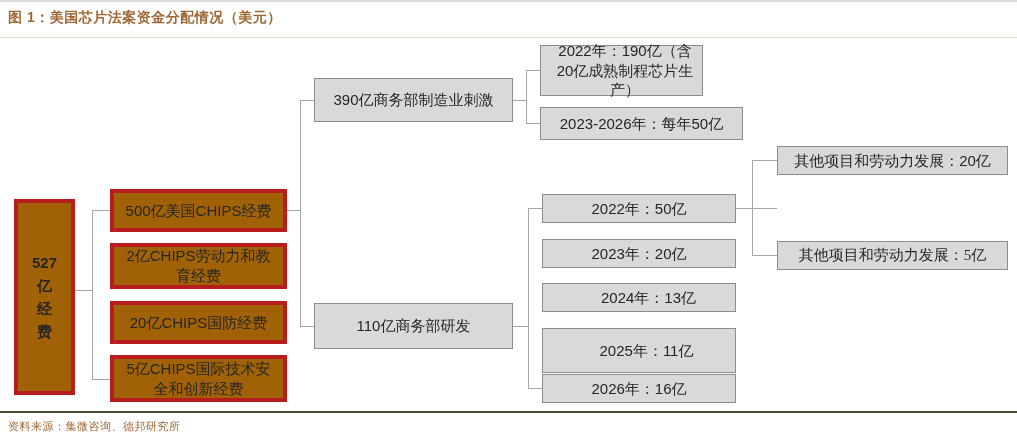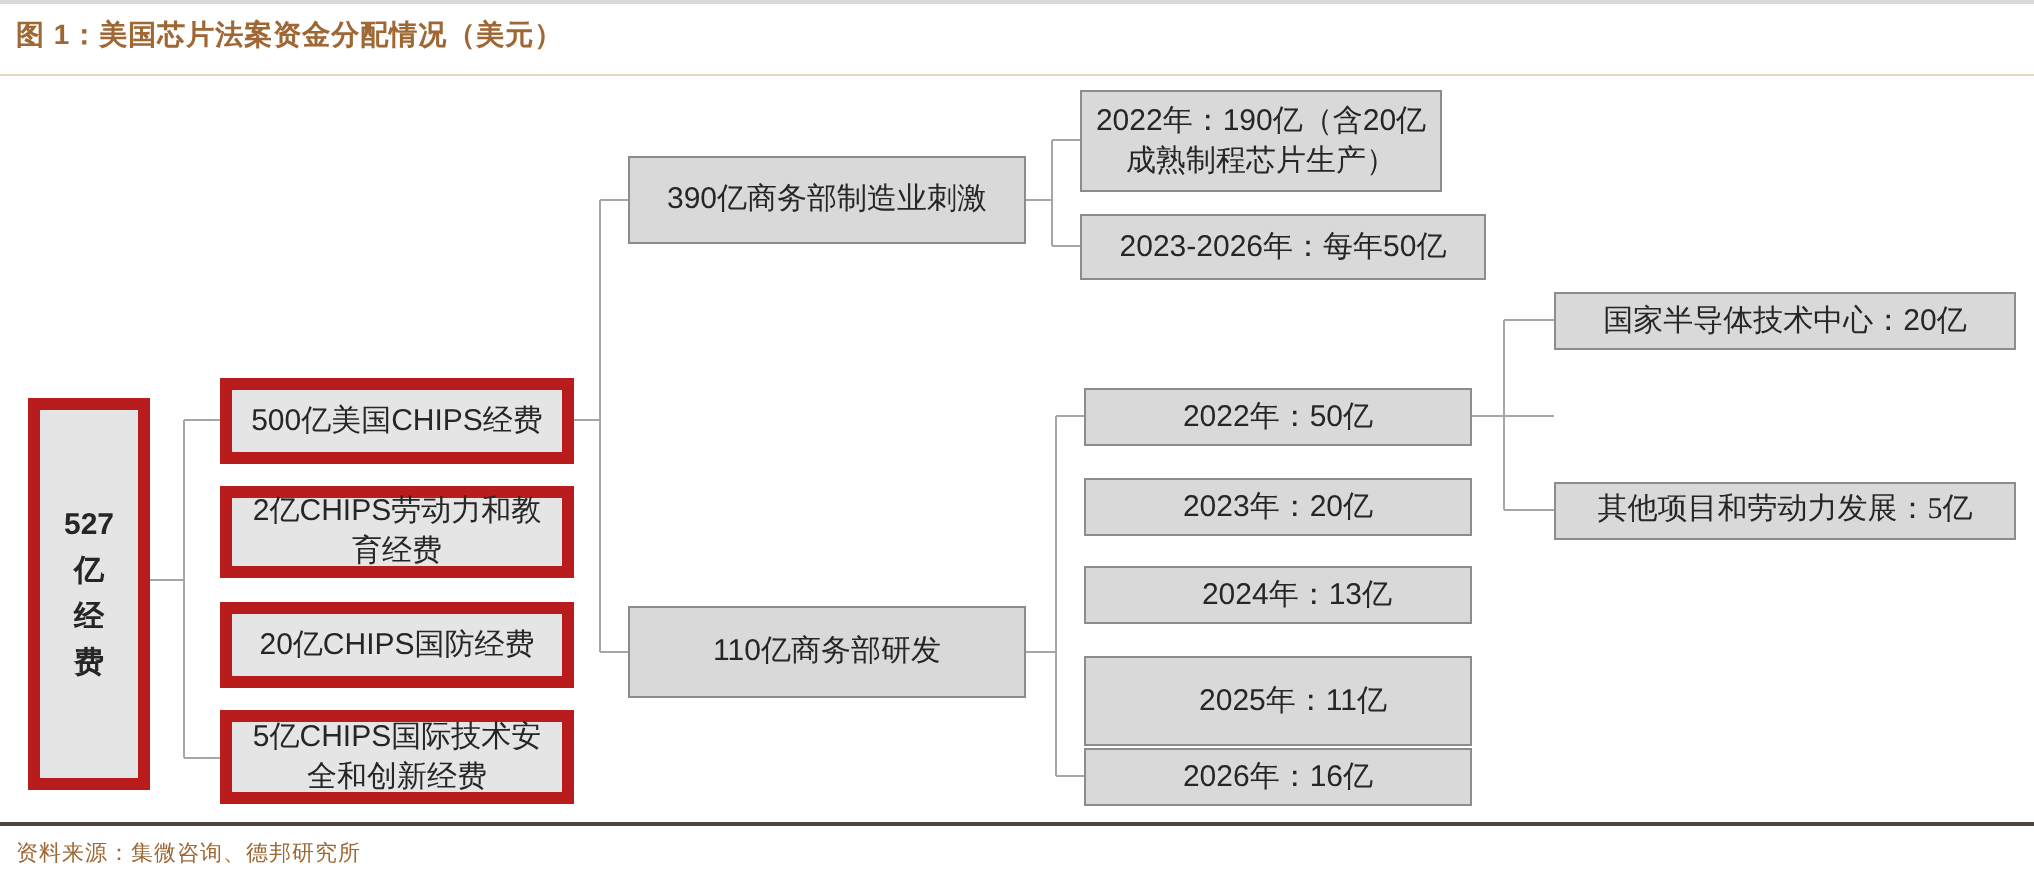--- a/index.html
+++ b/index.html
@@ -31,7 +31,7 @@
   .n-t4{left:110px;top:355px;width:177px;height:47px;}
   .n-g1{left:314px;top:78px;width:199px;height:44px;}
   .n-g2{left:314px;top:303px;width:199px;height:46px;}
-  .n-m1{left:540px;top:45px;width:181px;height:51px;}
+  .n-m1{left:540px;top:45px;width:163px;height:51px;padding-left:12px;}
   .n-m2{left:540px;top:107px;width:203px;height:33px;}
   .n-y1{left:542px;top:194px;width:194px;height:29px;}
   .n-y2{left:542px;top:239px;width:194px;height:29px;}

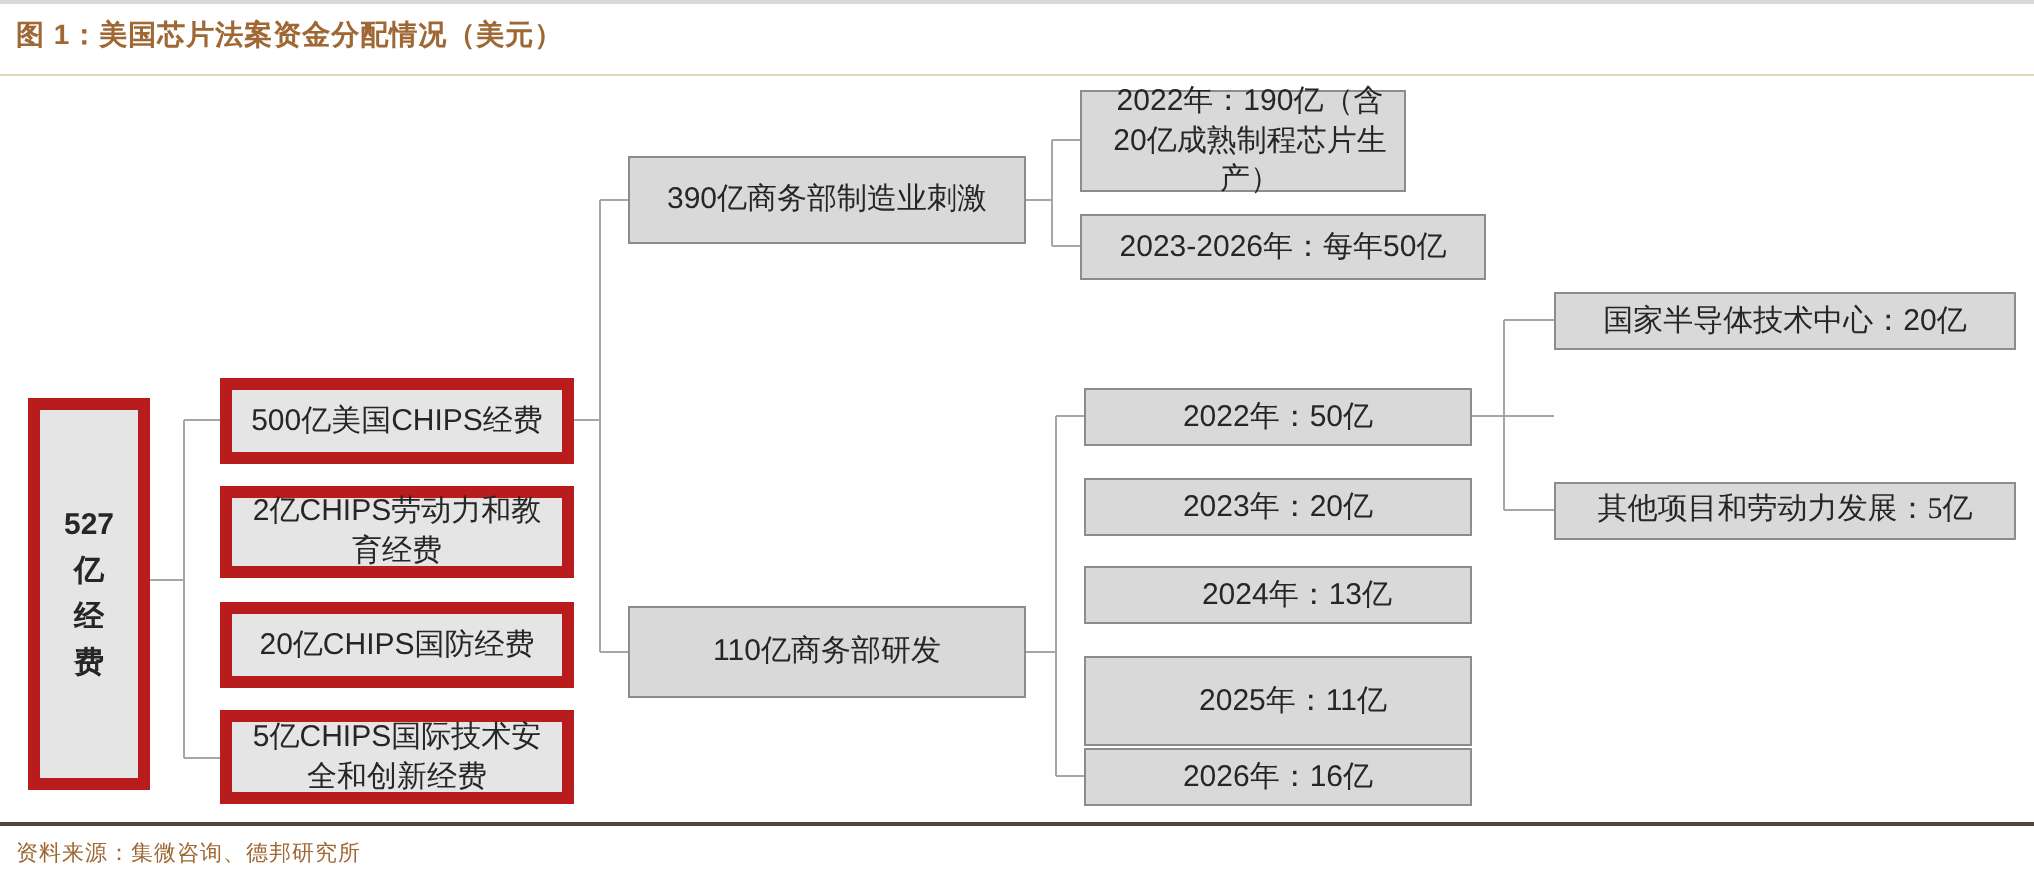--- a/index.html
+++ b/index.html
@@ -88,7 +88,7 @@
   <div class="node gray n-y4">2025年：11亿</div>
   <div class="node gray n-y5">2026年：16亿</div>
 
-  <div class="node gray n-b1">国家半导体技术中心：20亿</div>
+  <div class="node gray n-b1">其他项目和劳动力发展：20亿</div>
   <div class="node gray n-b2">先进封装：25亿</div>
   <div class="node gray n-b3">其他项目和劳动力发展：5亿</div>
 

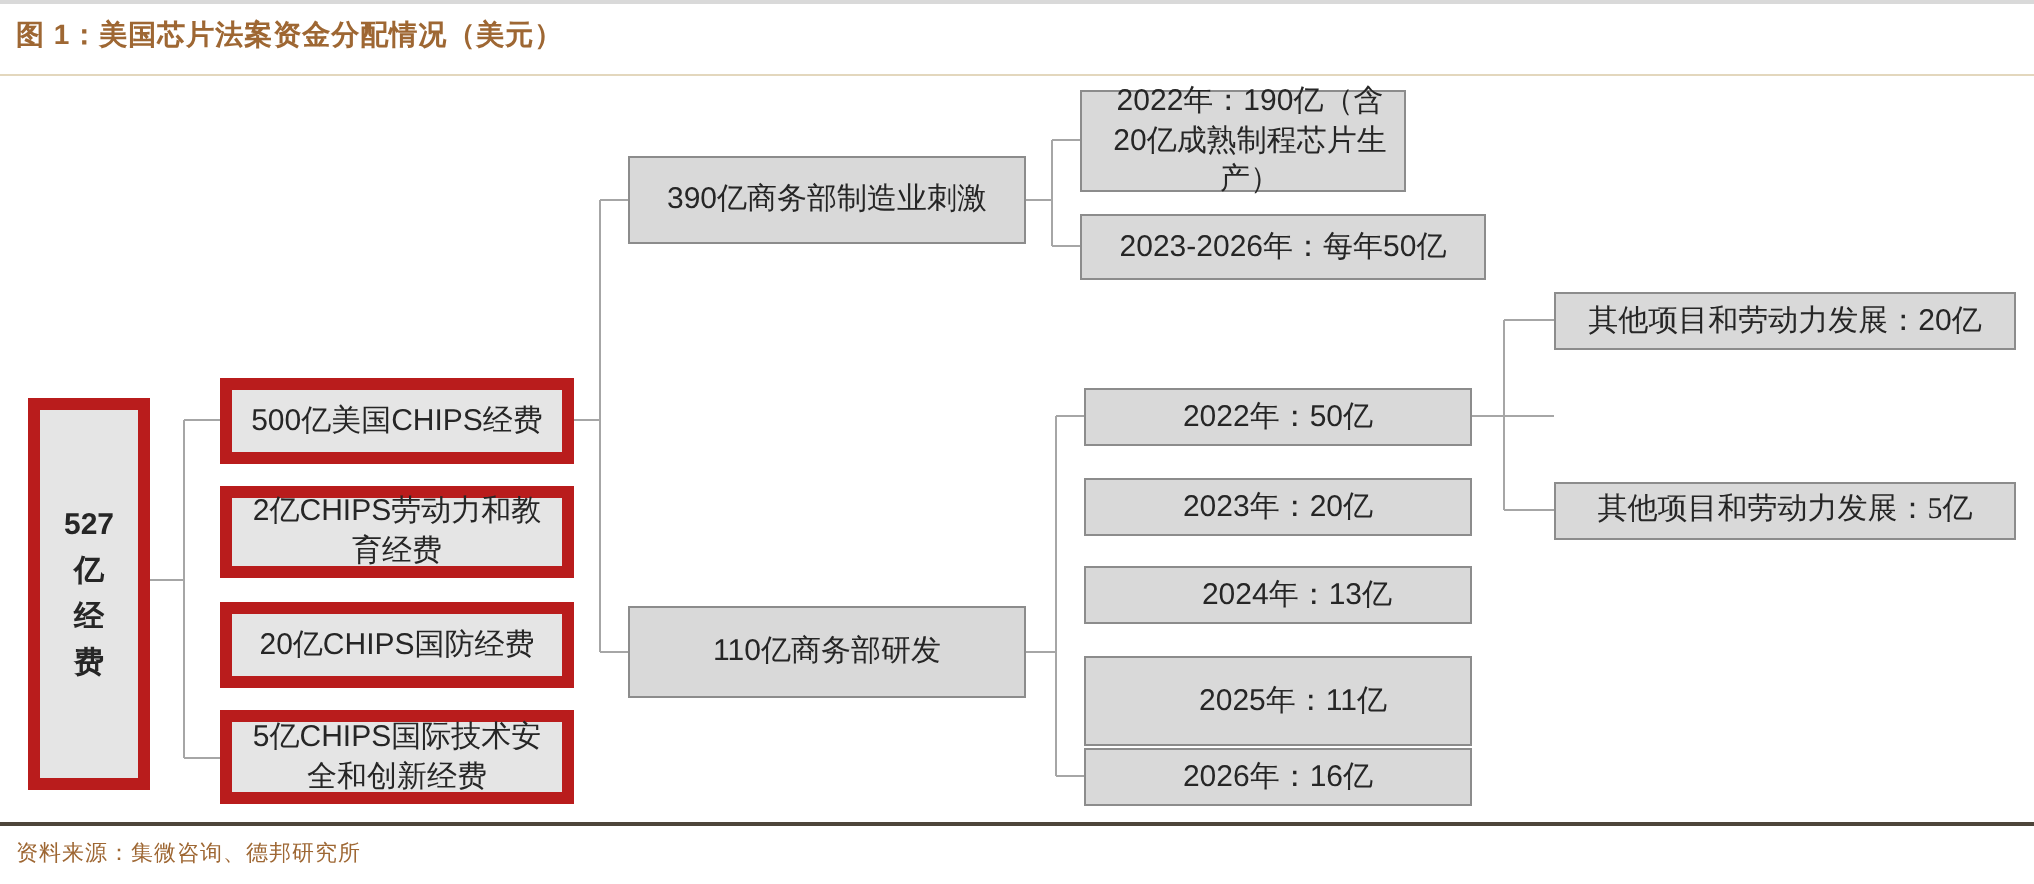--- a/index.html
+++ b/index.html
@@ -21,7 +21,7 @@
     display:flex;align-items:center;justify-content:center;flex-direction:row;
     text-align:center;font-size:15px;color:#262626;line-height:1.32;padding:1px 5px;
   }
-  .tan{background:#e5e5e5;border:6px solid #b91c1c;}
+  .tan{background:#a16207;border:4px solid #b91c1c;}
   .gray{background:#d9d9d9;border:1px solid #8c8c8c;}
   .n-root{left:14px;top:199px;width:61px;height:196px;flex-direction:column;font-weight:600;}
   .n-root span{display:block;line-height:1.55;}

